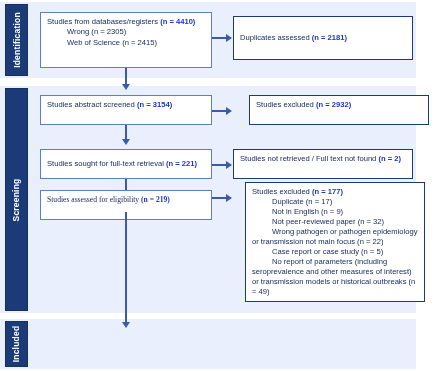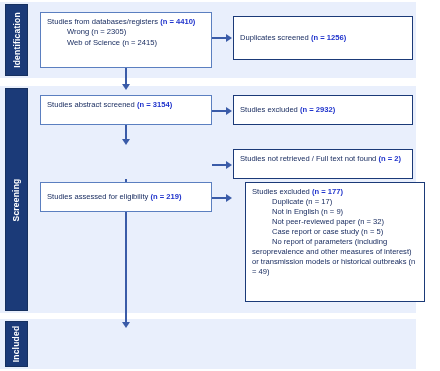--- a/index.html
+++ b/index.html
@@ -102,7 +102,7 @@
 
   <div class="box solid" style="left:233px;top:16px;width:180px;height:44px;display:flex;align-items:center;">
     <span>
-      <span>Duplicates screened</span>
+      <span>Duplicates assessed</span>
       <span class="n">(n = 1256)</span>
     </span>
   </div>

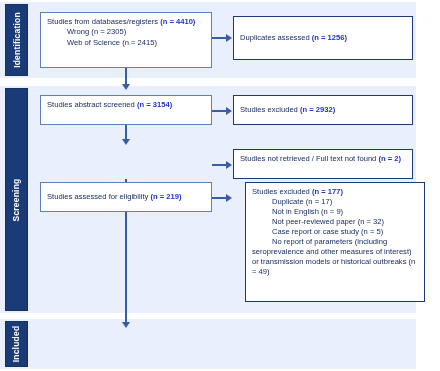--- a/index.html
+++ b/index.html
@@ -103,7 +103,7 @@
   <div class="box solid" style="left:233px;top:16px;width:180px;height:44px;display:flex;align-items:center;">
     <span>
       <span>Duplicates assessed</span>
-      <span class="n">(n = 1256)</span>
+      <span class="n">(n = 2181)</span>
     </span>
   </div>
 

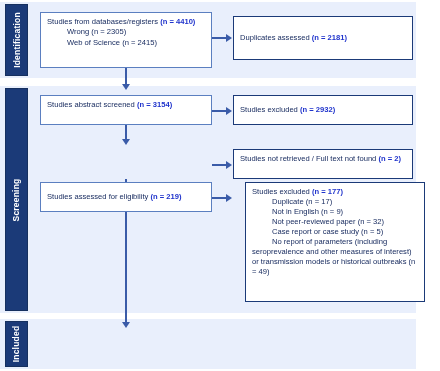--- a/index.html
+++ b/index.html
@@ -120,7 +120,7 @@
     </span>
   </div>
 
-  <div class="box solid" style="left:233px;top:95px;width:180px;height:30px;display:flex;align-items:center;">
+  <div class="box solid" style="left:249px;top:95px;width:180px;height:30px;display:flex;">
     <span>
       <span>Studies excluded</span>
       <span class="n">(n = 2932)</span>

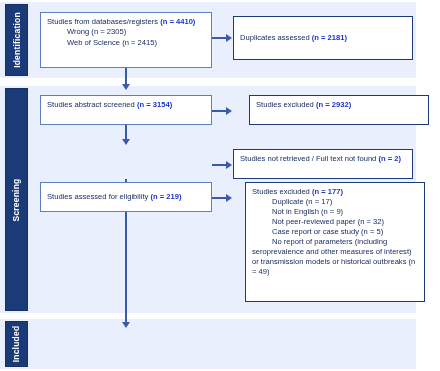--- a/index.html
+++ b/index.html
@@ -133,6 +133,12 @@
   <div class="arrow-v" style="left:125px;top:125px;height:16px;"></div>
   <div class="head-d" style="left:121.8px;top:139px;"></div>
 
+  <div class="box" style="left:40px;top:149px;width:172px;height:30px;display:flex;align-items:center;">
+    <span>
+      <span>Studies sought for full-text retrieval</span>
+      <span class="n">(n = 221)</span>
+    </span>
+  </div>
 
   <div class="box solid" style="left:233px;top:149px;width:180px;height:30px;display:flex;align-items:flex-start;">
     <span>

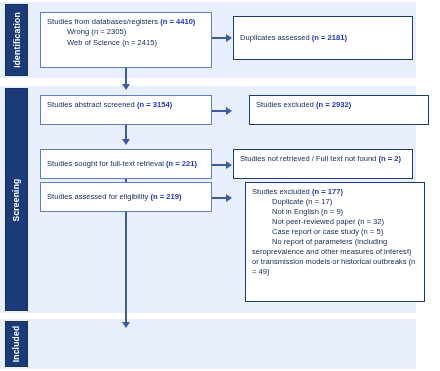--- a/index.html
+++ b/index.html
@@ -153,7 +153,7 @@
   <div class="arrow-v" style="left:125px;top:179px;height:16px;"></div>
   <div class="head-d" style="left:121.8px;top:193px;"></div>
 
-  <div class="box" style="left:40px;top:182px;width:172px;height:30px;display:flex;align-items:center;">
+  <div class="box" style="left:40px;top:190px;width:172px;height:30px;display:flex;align-items:flex-start;font-family:Liberation Serif, serif;">
     <span>
       <span>Studies assessed for eligibility</span>
       <span class="n">(n = 219)</span>

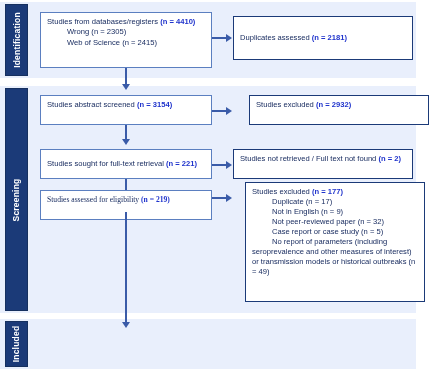--- a/index.html
+++ b/index.html
@@ -176,6 +176,10 @@
       <span>(n = 32)</span>
     </span>
     <span class="hang">
+      <span class="ind">Wrong pathogen or pathogen epidemiology or transmission not main focus</span>
+      <span>(n = 22)</span>
+    </span>
+    <span class="hang">
       <span class="ind">Case report or case study</span>
       <span>(n = 5)</span>
     </span>

